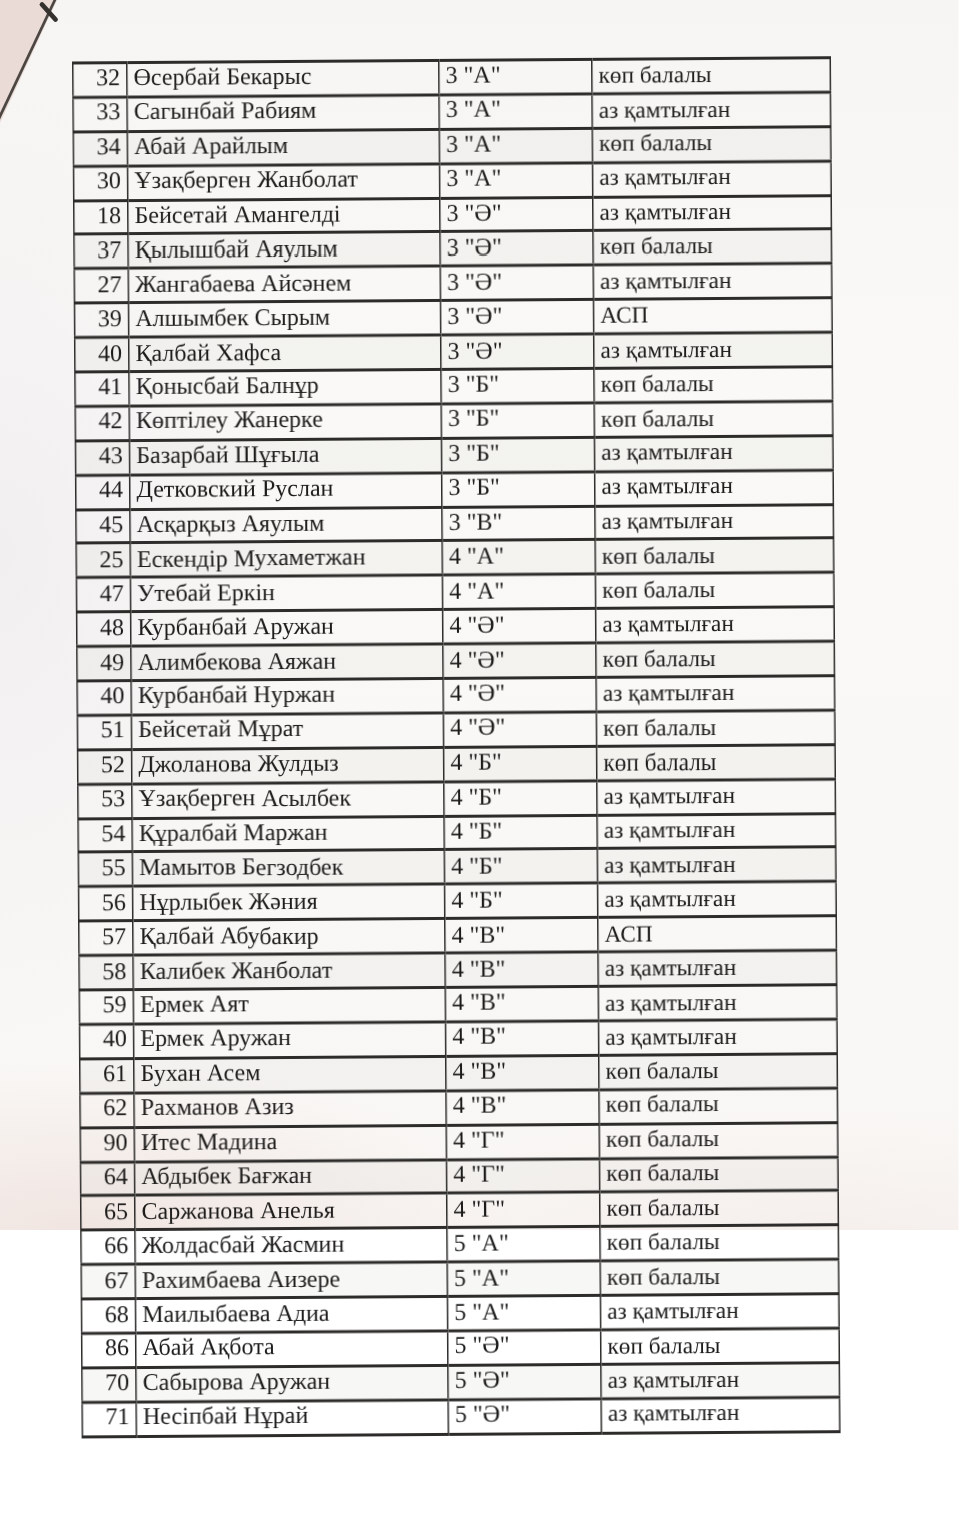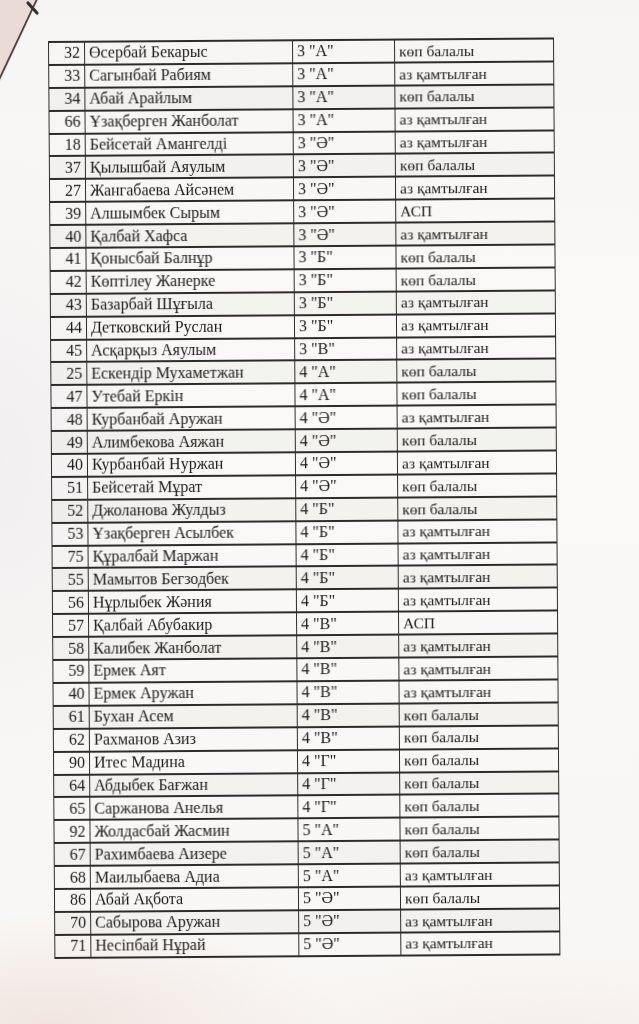--- a/index.html
+++ b/index.html
@@ -14,7 +14,7 @@
     position: absolute;
     inset: 0;
     width: 639px;
-    height: 1024px;
+    height: 820px;
     background:
       radial-gradient(ellipse 420px 160px at 8% 100%, rgba(233,214,208,0.55), rgba(233,214,208,0) 70%),
       radial-gradient(ellipse 500px 140px at 85% 102%, rgba(238,224,219,0.40), rgba(238,224,219,0) 70%),

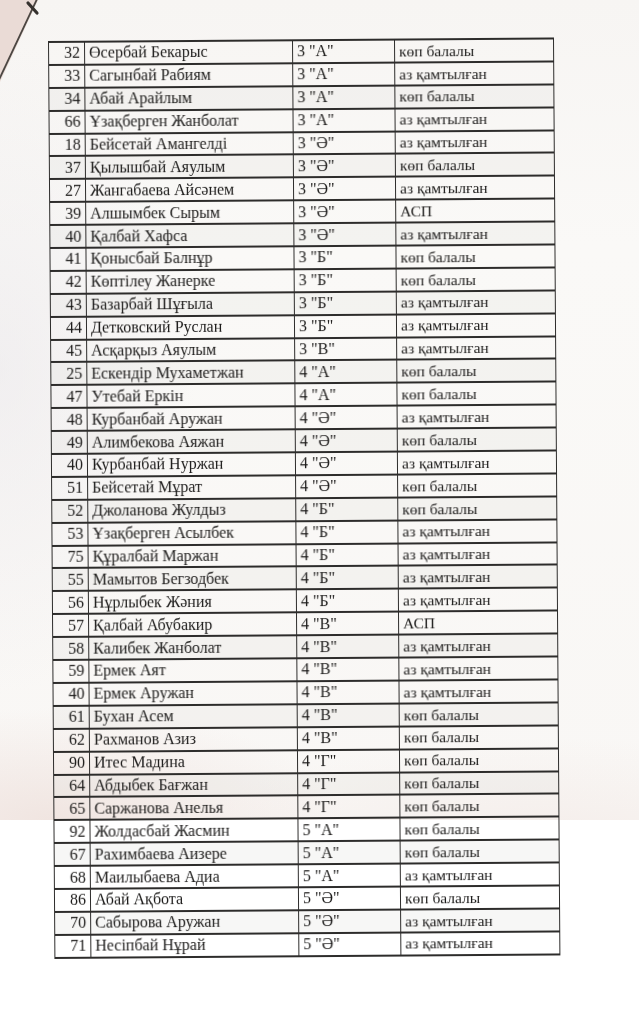--- a/index.html
+++ b/index.html
@@ -110,7 +110,7 @@
     <td class="c-cat">көп балалы</td>
   </tr>
           <tr>
-    <td class="c-num">66</td>
+    <td class="c-num">30</td>
     <td class="c-name">Ұзақберген Жанболат</td>
     <td class="c-class">3 "А"</td>
     <td class="c-cat">аз қамтылған</td>

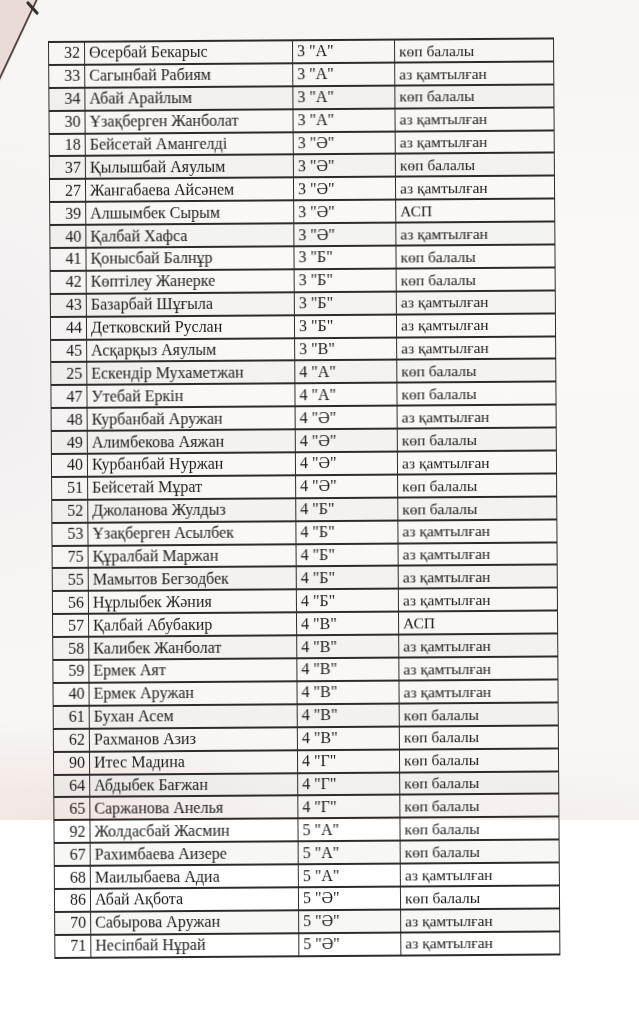--- a/index.html
+++ b/index.html
@@ -224,7 +224,7 @@
     <td class="c-cat">аз қамтылған</td>
   </tr>
           <tr>
-    <td class="c-num">75</td>
+    <td class="c-num">54</td>
     <td class="c-name">Құралбай Маржан</td>
     <td class="c-class">4 "Б"</td>
     <td class="c-cat">аз қамтылған</td>

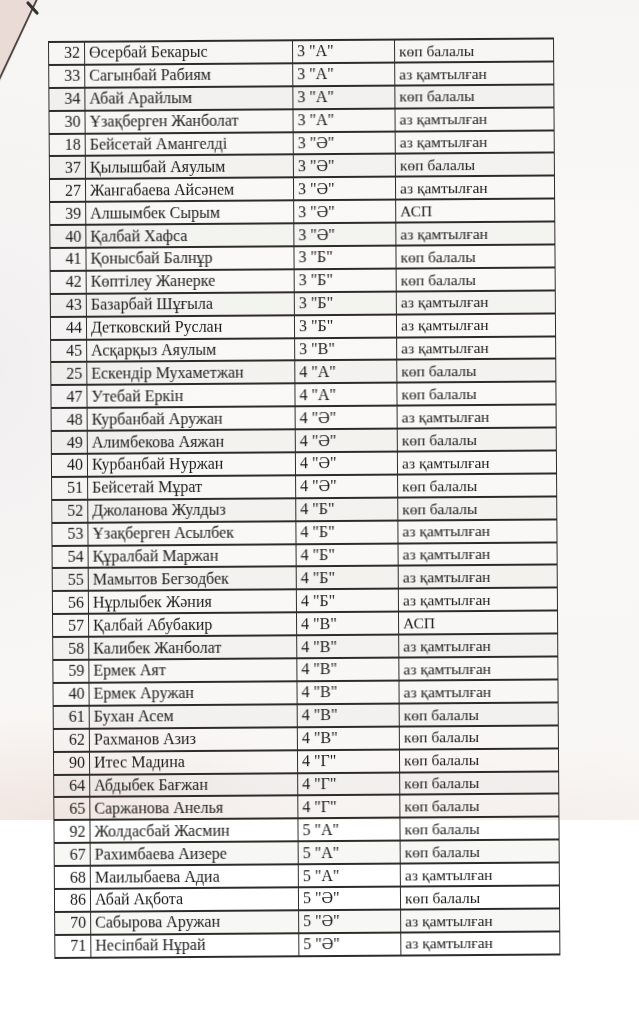--- a/index.html
+++ b/index.html
@@ -296,7 +296,7 @@
     <td class="c-cat">көп балалы</td>
   </tr>
           <tr>
-    <td class="c-num">92</td>
+    <td class="c-num">66</td>
     <td class="c-name">Жолдасбай Жасмин</td>
     <td class="c-class">5 "А"</td>
     <td class="c-cat">көп балалы</td>

